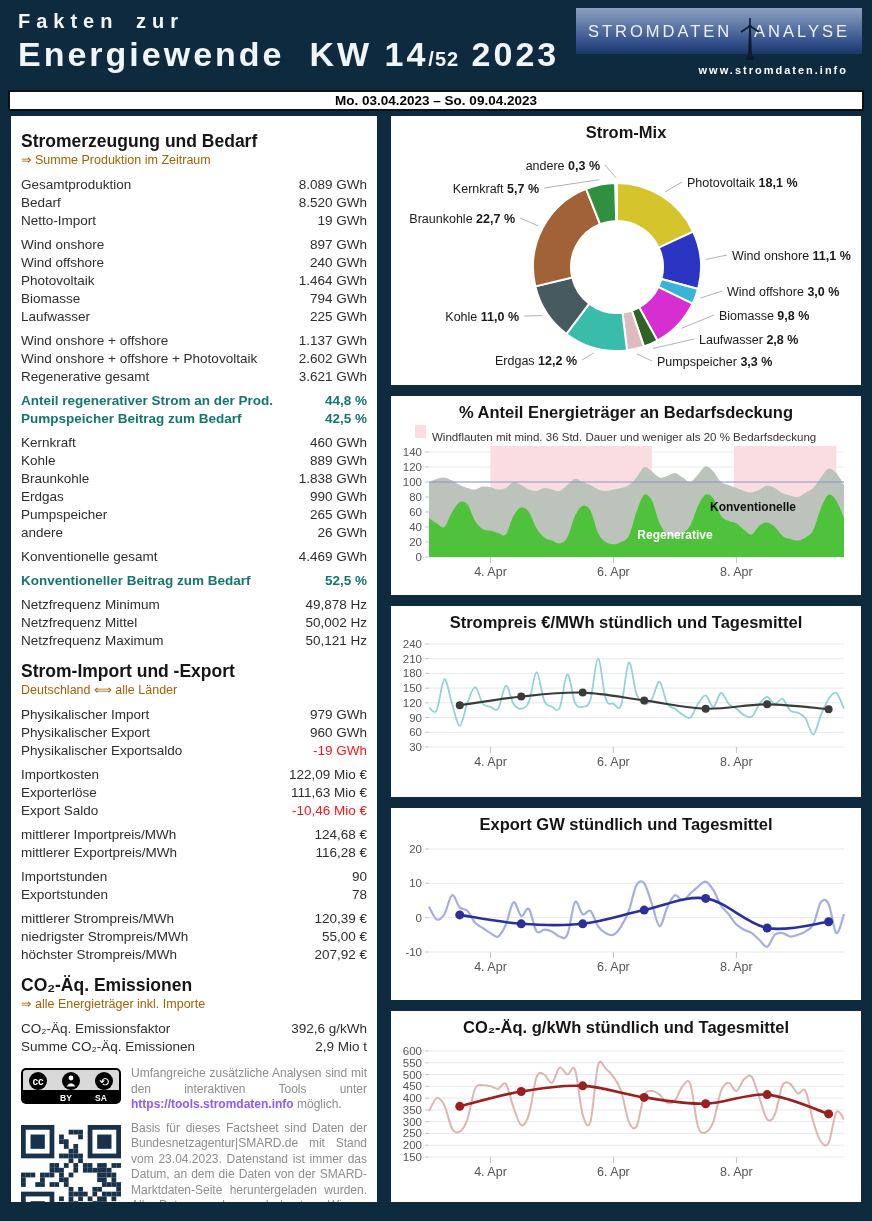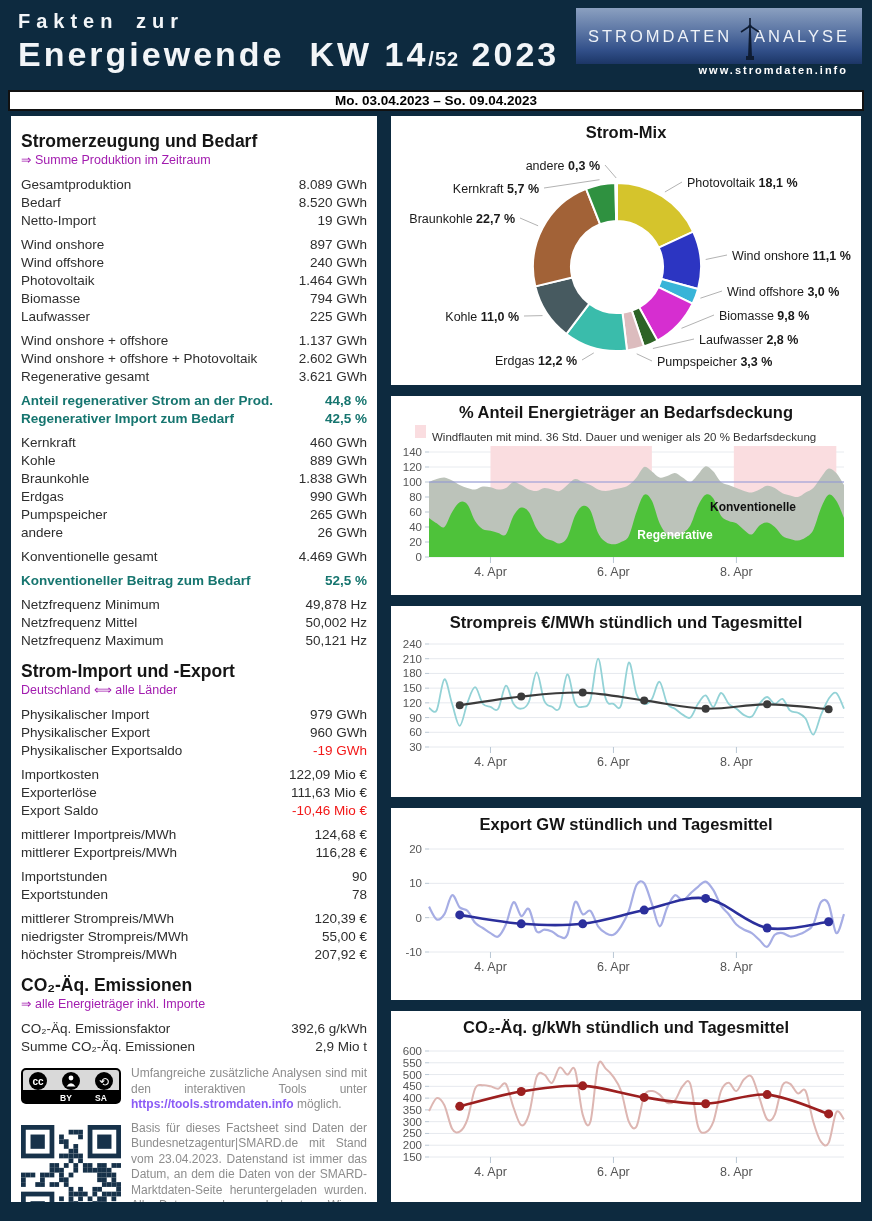--- a/index.html
+++ b/index.html
@@ -10,7 +10,7 @@
   .pretitle{font-size:20px;font-weight:bold;letter-spacing:6px;word-spacing:6px;padding:10px 0 0 18px;}
   .maintitle{font-size:34px;font-weight:bold;letter-spacing:3px;padding:2px 0 0 18px;white-space:nowrap;}
   .maintitle .frac{font-size:20px;letter-spacing:1px;}
-  .logo{position:absolute;top:8px;right:10px;width:286px;height:56px;
+  .logo{position:absolute;top:8px;right:10px;width:286px;height:46px;
         background:linear-gradient(180deg,#8ba0c0 0%,#5d77a5 40%,#32508a 75%,#1c3666 100%);
         display:flex;align-items:center;justify-content:space-between;padding:0 12px;box-sizing:border-box;}
   .logo span{color:#eef2f8;font-size:16.5px;letter-spacing:3px;}

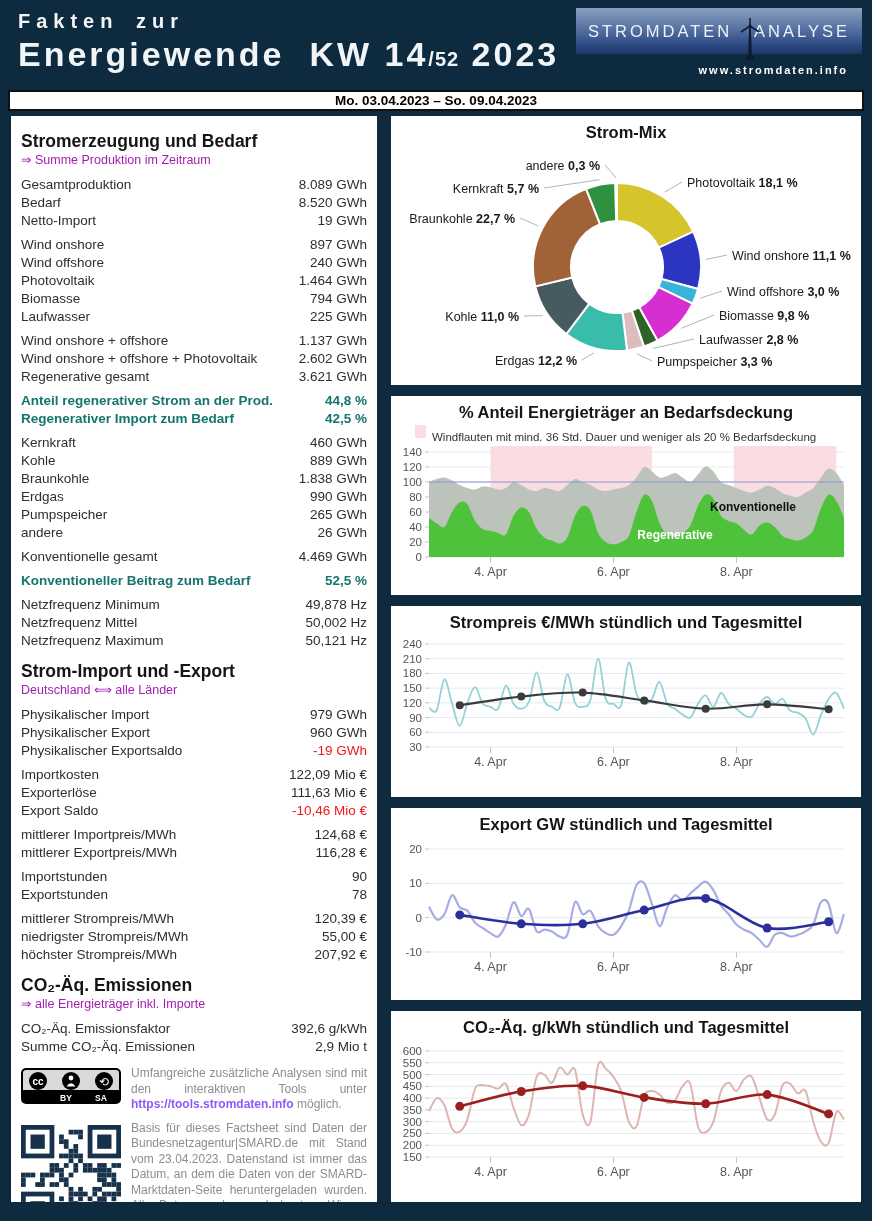--- a/index.html
+++ b/index.html
@@ -29,7 +29,7 @@
   .ptitle{text-align:center;font-weight:bold;font-size:16.5px;color:#151515;margin-top:6px;line-height:20px;}
   
   .sec h2{font-size:17.5px;font-weight:bold;color:#151515;margin:10px 0 0 0;line-height:22px;}
-  .sec .sub{font-size:12.5px;color:#a21caf;line-height:16px;margin-bottom:8px;}
+  .sec .sub{font-size:12.5px;color:#a16207;line-height:16px;margin-bottom:8px;}
   .grp{margin-bottom:6px;}
   .row{display:flex;justify-content:space-between;font-size:13.5px;color:#2e2e2e;line-height:18px;}
   .row.accent{color:#16756f;font-weight:bold;}

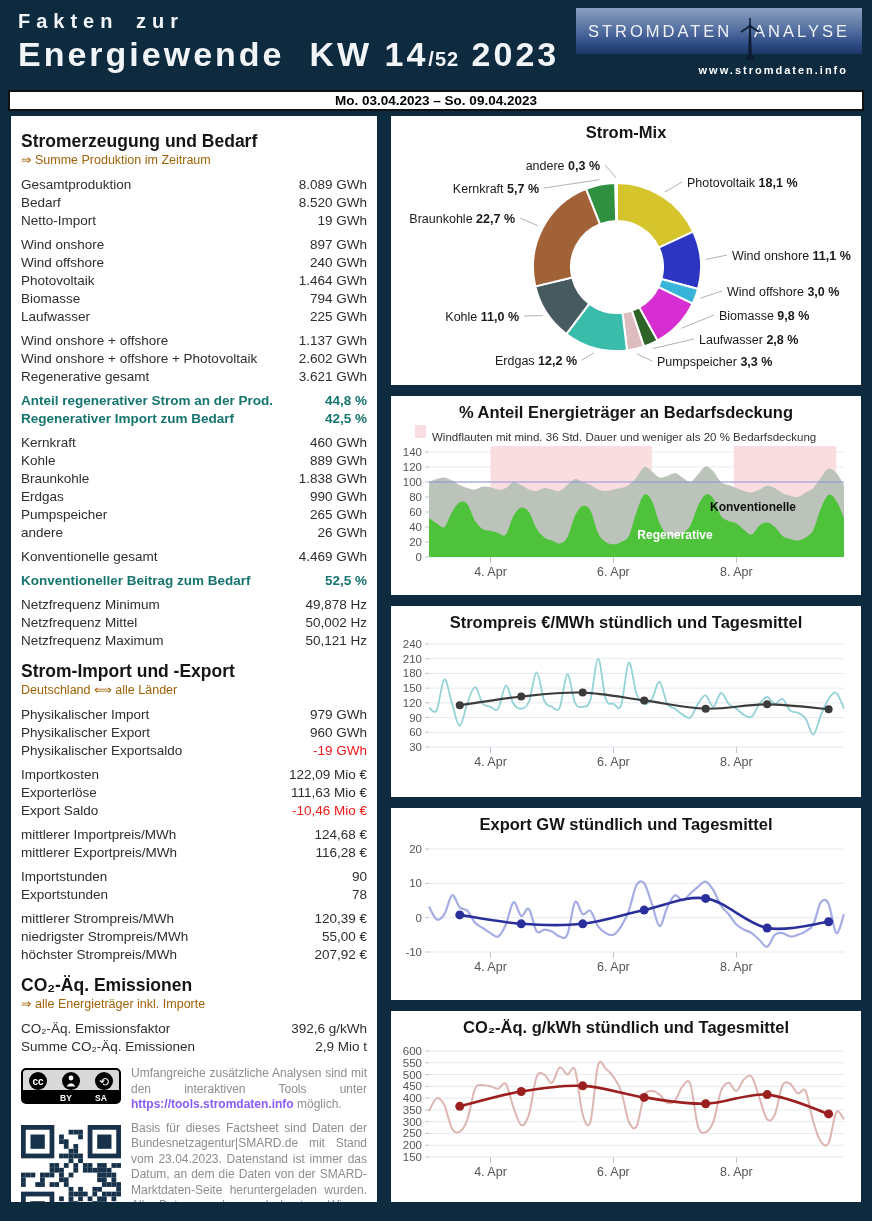--- a/index.html
+++ b/index.html
@@ -138,7 +138,7 @@
                 <span class="val">44,8 %</span>
               </div>
               <div class="row accent">
-                <span class="lbl">Regenerativer Import zum Bedarf</span>
+                <span class="lbl">Pumpspeicher Beitrag zum Bedarf</span>
                 <span class="val">42,5 %</span>
               </div>
             </div>

